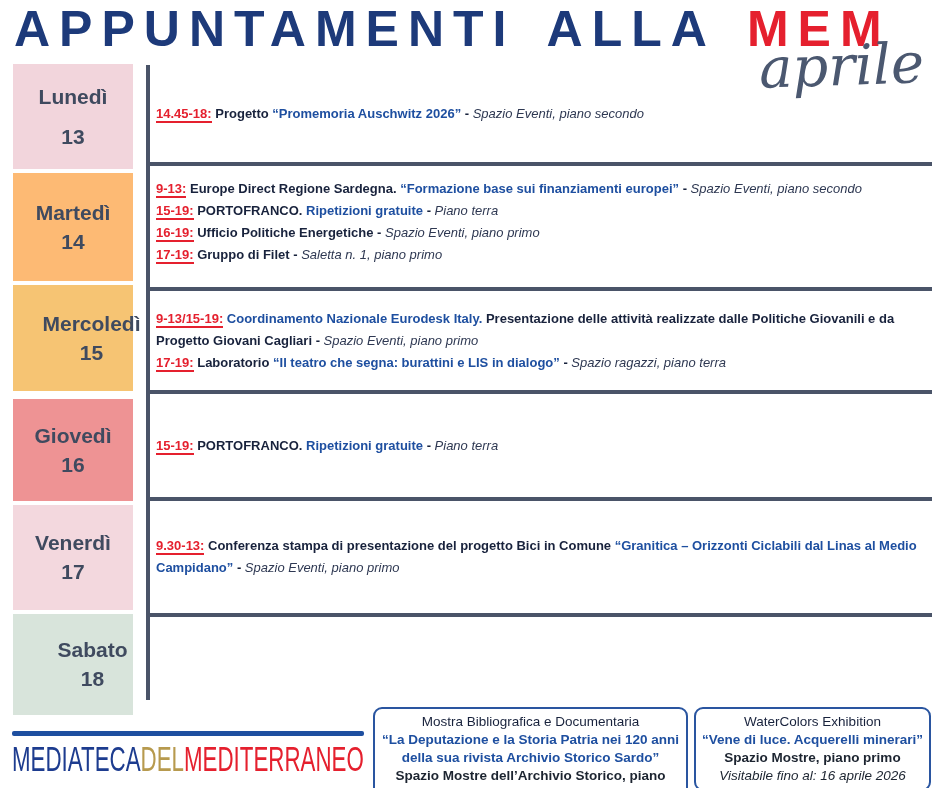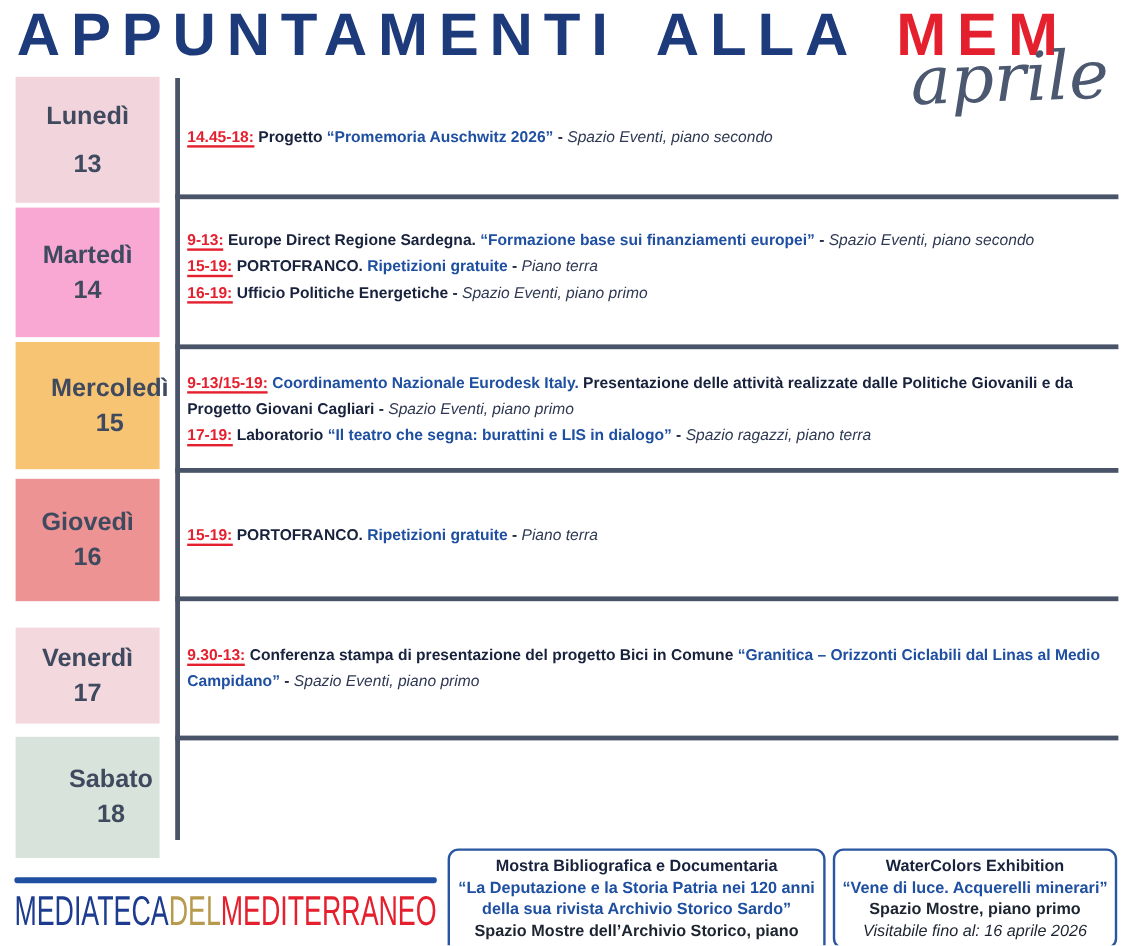--- a/index.html
+++ b/index.html
@@ -75,7 +75,7 @@
       <div class="event-row r0">
         <div class="event"><span class="seg-time">14.45-18:</span><span class="seg-bold"> Progetto </span><span class="seg-blue">“Promemoria Auschwitz 2026”</span><span class="seg-bold"> - </span><span class="seg-italic">Spazio Eventi, piano secondo</span></div>
       </div>
-      <div class="day-block db1" style="background: #f9a8d4;">
+      <div class="day-block db1" style="background: #fdba74;">
         <div class="day-name">Martedì</div>
         <div class="day-number">14</div>
       </div>

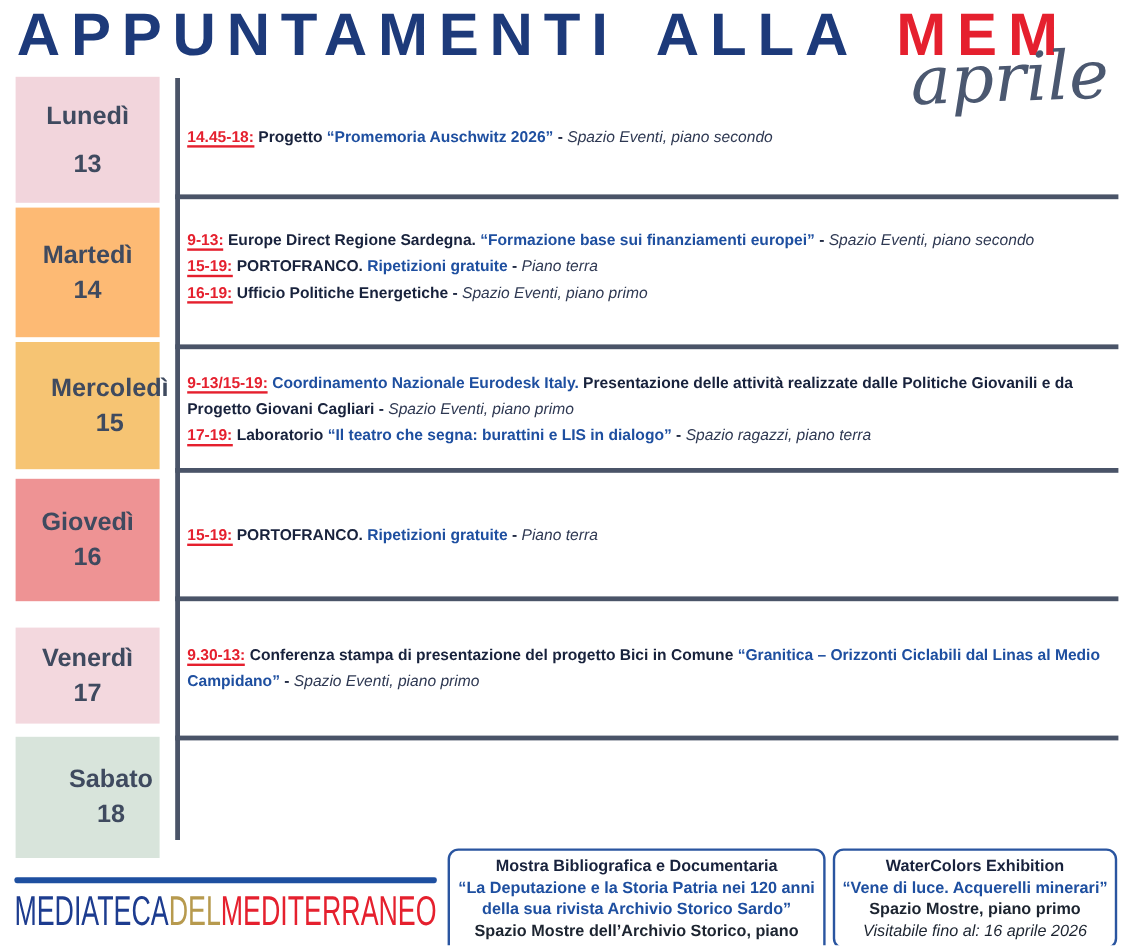--- a/index.html
+++ b/index.html
@@ -84,6 +84,7 @@
         <div class="event"><span class="seg-time">9-13:</span><span class="seg-bold"> Europe Direct Regione Sardegna. </span><span class="seg-blue">“Formazione base sui finanziamenti europei”</span><span class="seg-bold"> - </span><span class="seg-italic">Spazio Eventi, piano secondo</span></div>
         <div class="event"><span class="seg-time">15-19:</span><span class="seg-bold"> PORTOFRANCO. </span><span class="seg-blue">Ripetizioni gratuite</span><span class="seg-bold"> - </span><span class="seg-italic">Piano terra</span></div>
         <div class="event"><span class="seg-time">16-19:</span><span class="seg-bold"> Ufficio Politiche Energetiche - </span><span class="seg-italic">Spazio Eventi, piano primo</span></div>
+        <div class="event"><span class="seg-time">17-19:</span><span class="seg-bold"> Gruppo di Filet - </span><span class="seg-italic">Saletta n. 1, piano primo</span></div>
       </div>
       <div class="day-block db2" style="background: rgb(246, 196, 115); padding-left: 37px;">
         <div class="day-name">Mercoledì</div>

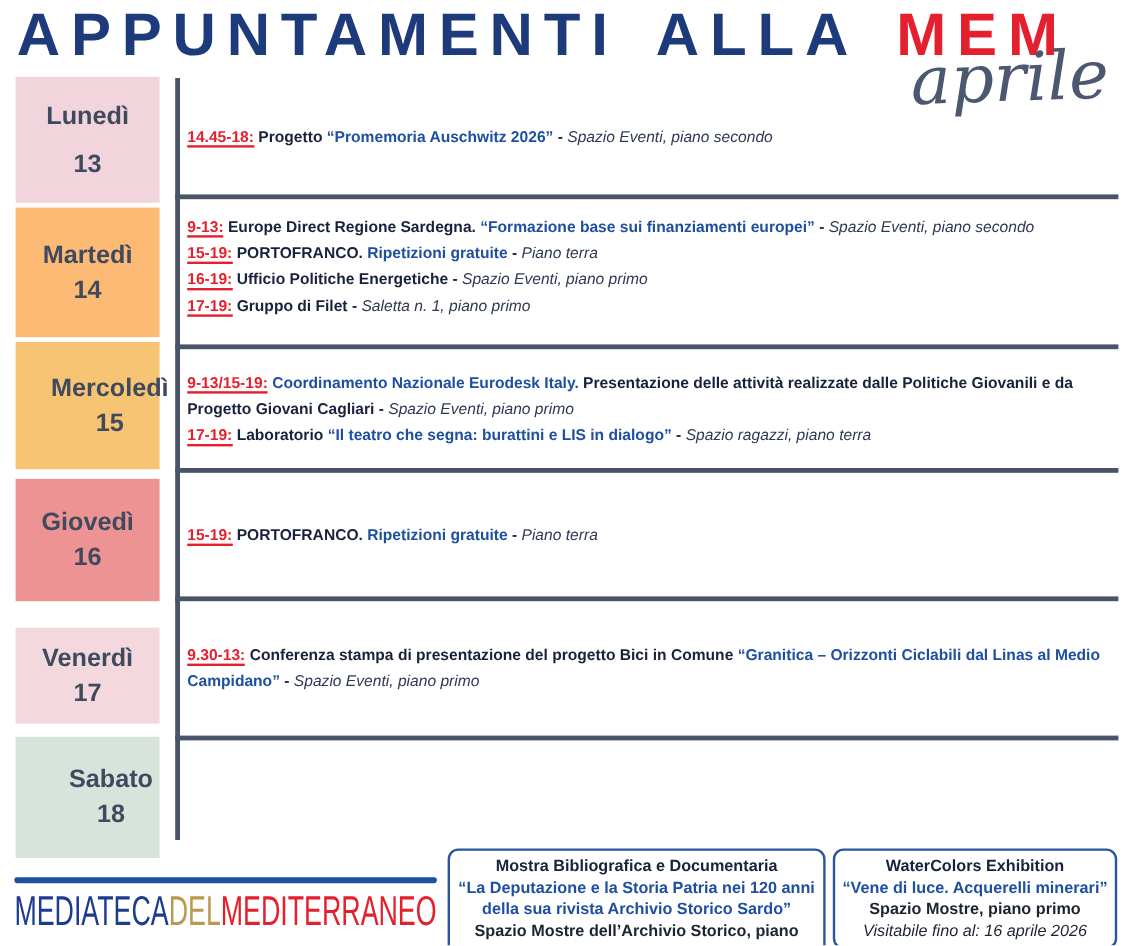--- a/index.html
+++ b/index.html
@@ -24,7 +24,7 @@
              align-items:center; justify-content:center; gap:5px;
              color:var(--daytext); font-weight:bold; font-size:21px;}
   .db0{top:64px;height:105px}.db1{top:173px;height:108px}.db2{top:285px;height:106px}
-  .db3{top:399px;height:102px}.db4{top:523px;height:80px}.db5{top:614px;height:101px}
+  .db3{top:399px;height:102px}.db4{top:505px;height:105px}.db5{top:614px;height:101px}
 
   .vline{position:absolute; left:146px; top:65px; width:4px; height:635px; background:var(--slate);}
   .divider{position:absolute; left:146px; width:786px; height:4px; background:var(--slate);}

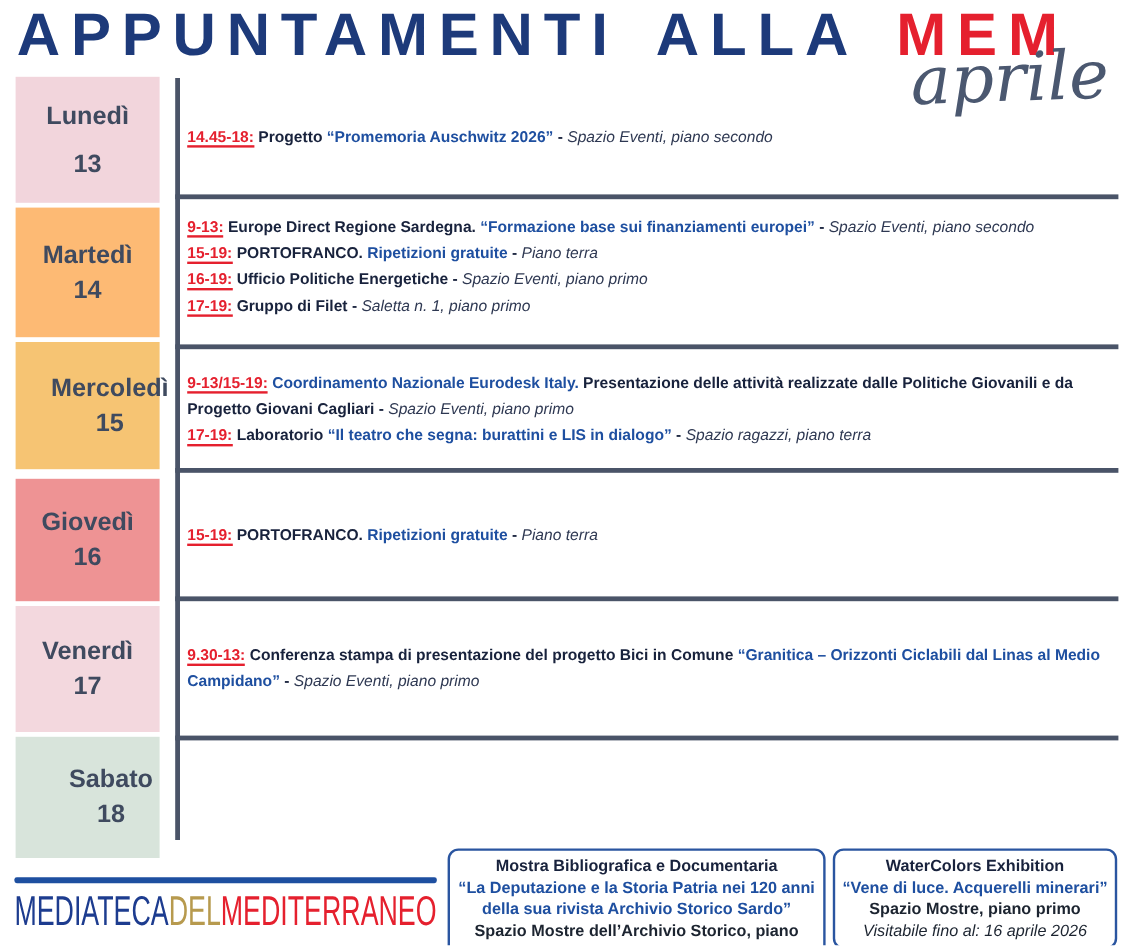--- a/index.html
+++ b/index.html
@@ -51,7 +51,7 @@
             border-radius:9px; text-align:center; padding:4px 6px; line-height:18px;}
   .box1{left:373px; width:315px; font-size:13.5px;}
   .box2{left:694px; width:237px; font-size:13.5px;}
-  .box-title{color:var(--text-dark); font-weight:bold;}
+  .box-title{color:var(--text-dark); font-weight:normal;}
   .box-sub{color:var(--blue); font-weight:bold;text-align:center;}
   .box-loc{color:#1c2430;font-weight:bold;}
   .box-note{color:#1c2430; font-style:italic;}

